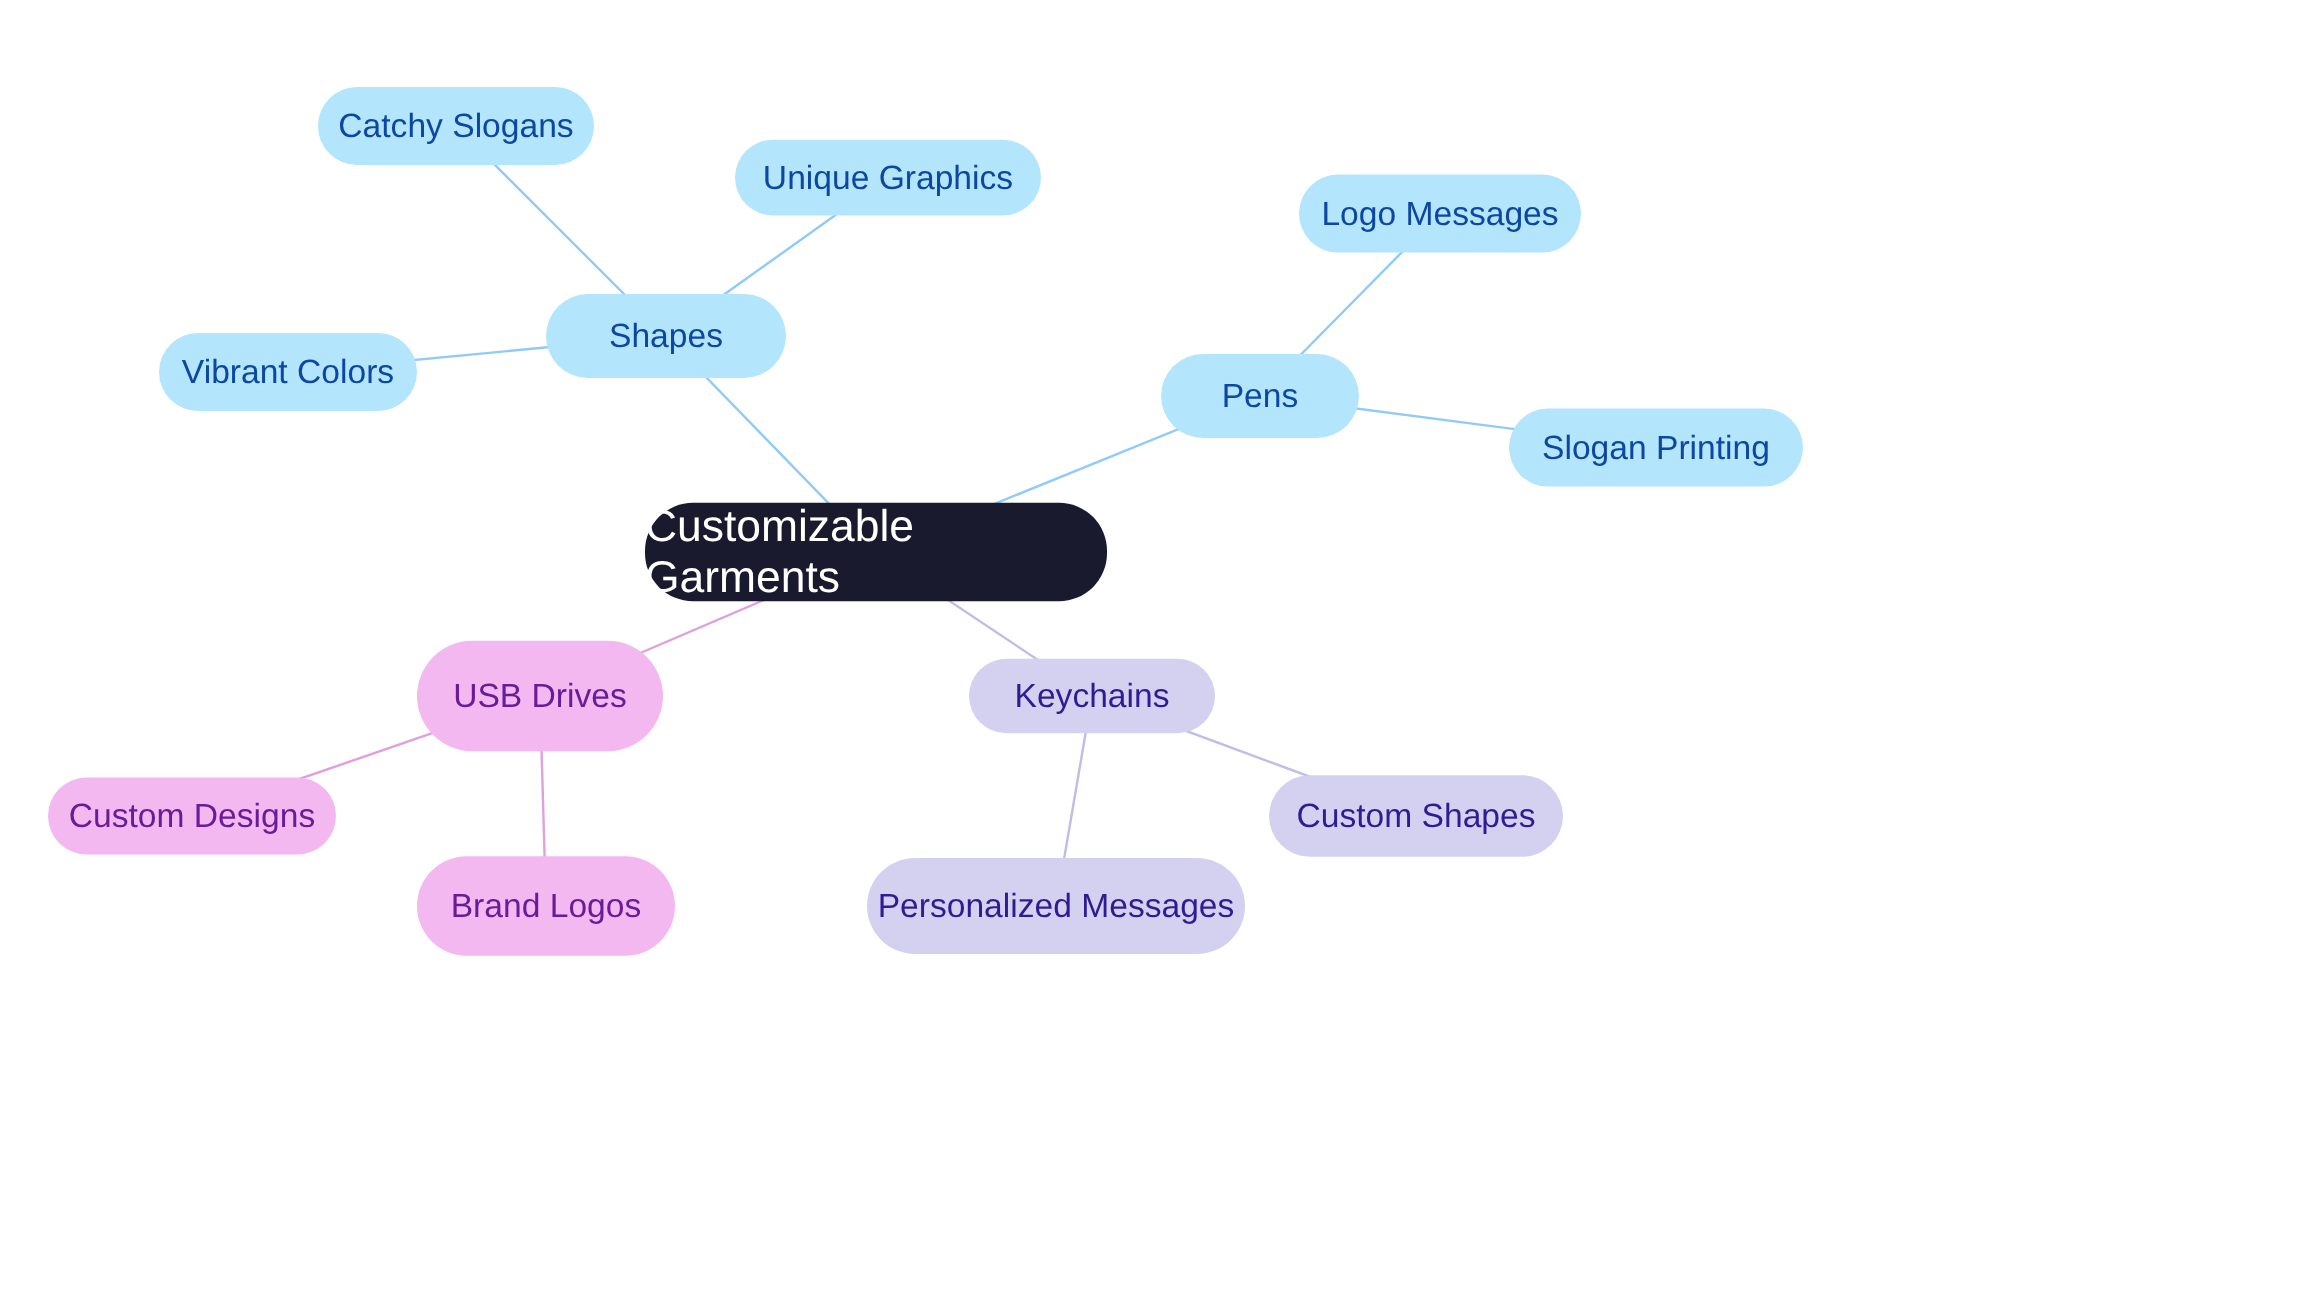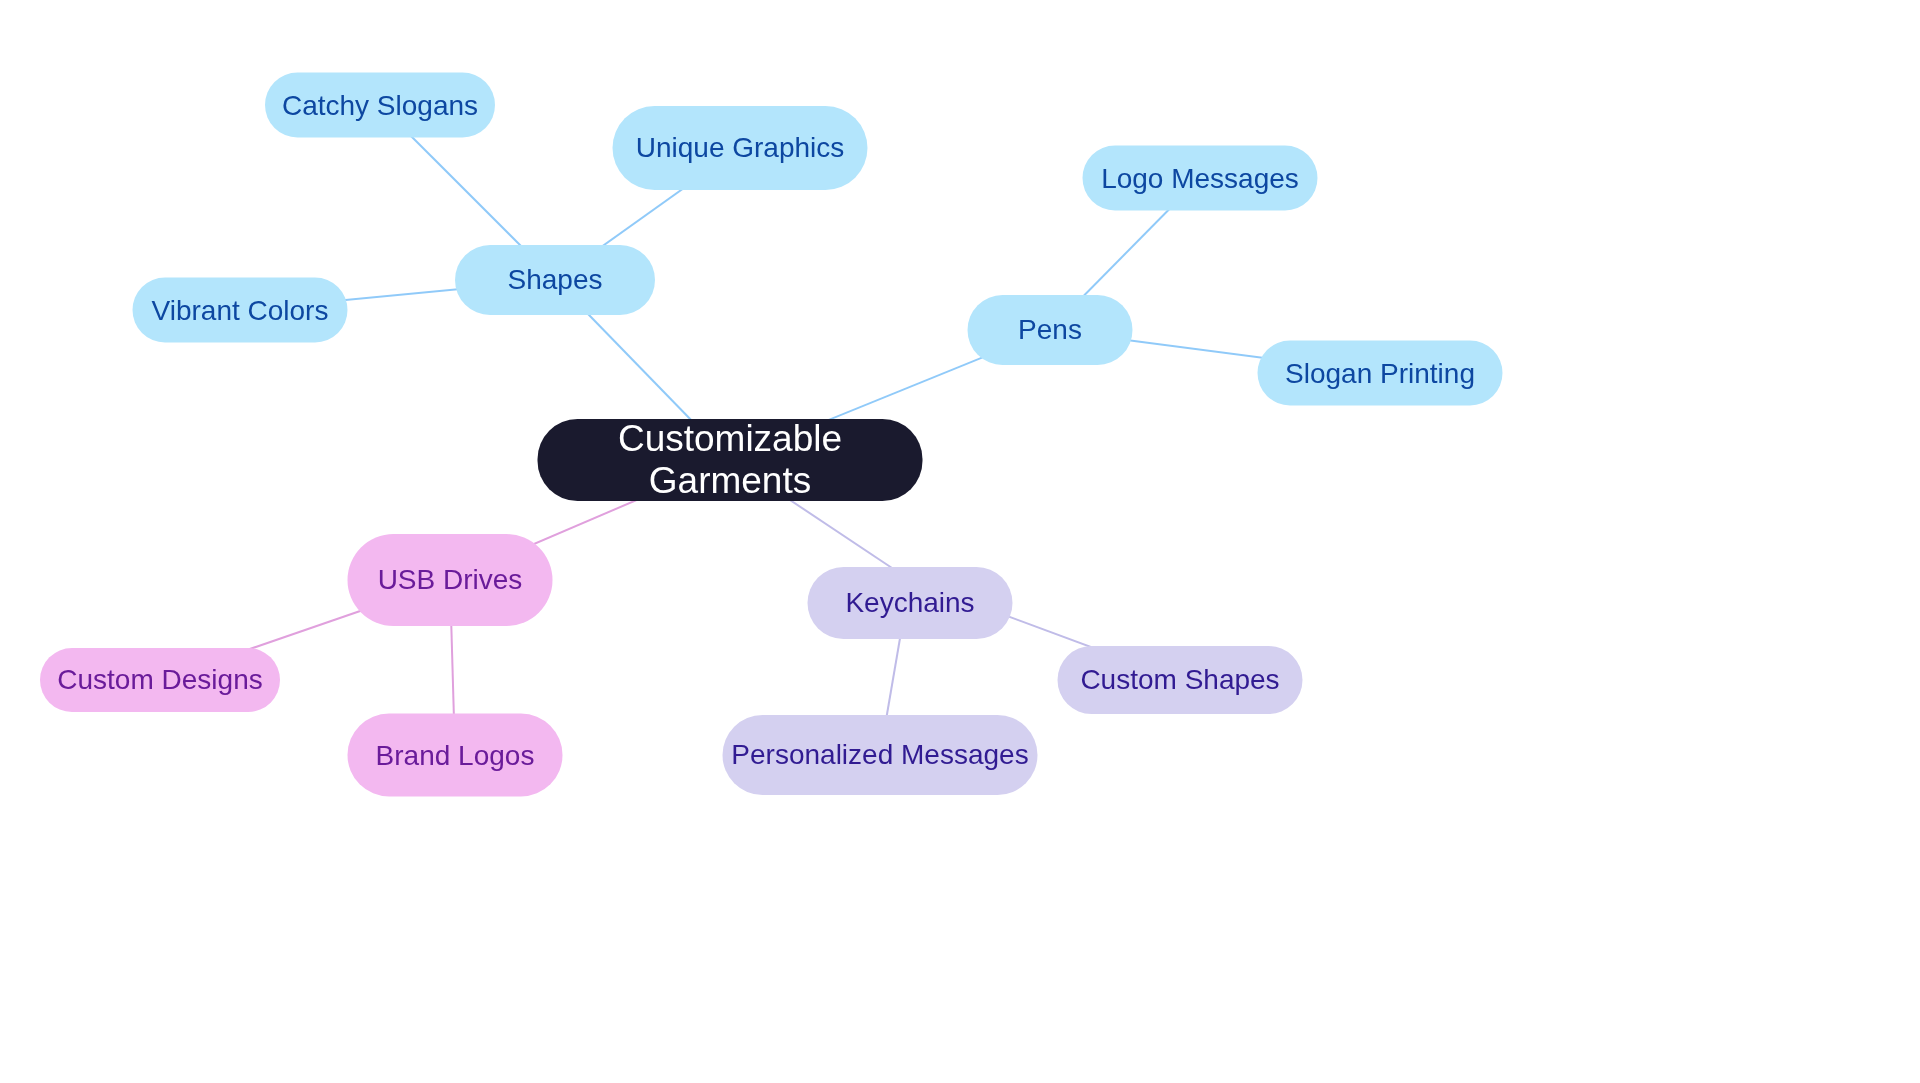--- a/index.html
+++ b/index.html
@@ -23,7 +23,6 @@
       display: flex;
       align-items: center;
       justify-content: center;
-      text-align: center;
       font-size: 28px;
       font-weight: 500;
       transform: translate(-50%, -50%);

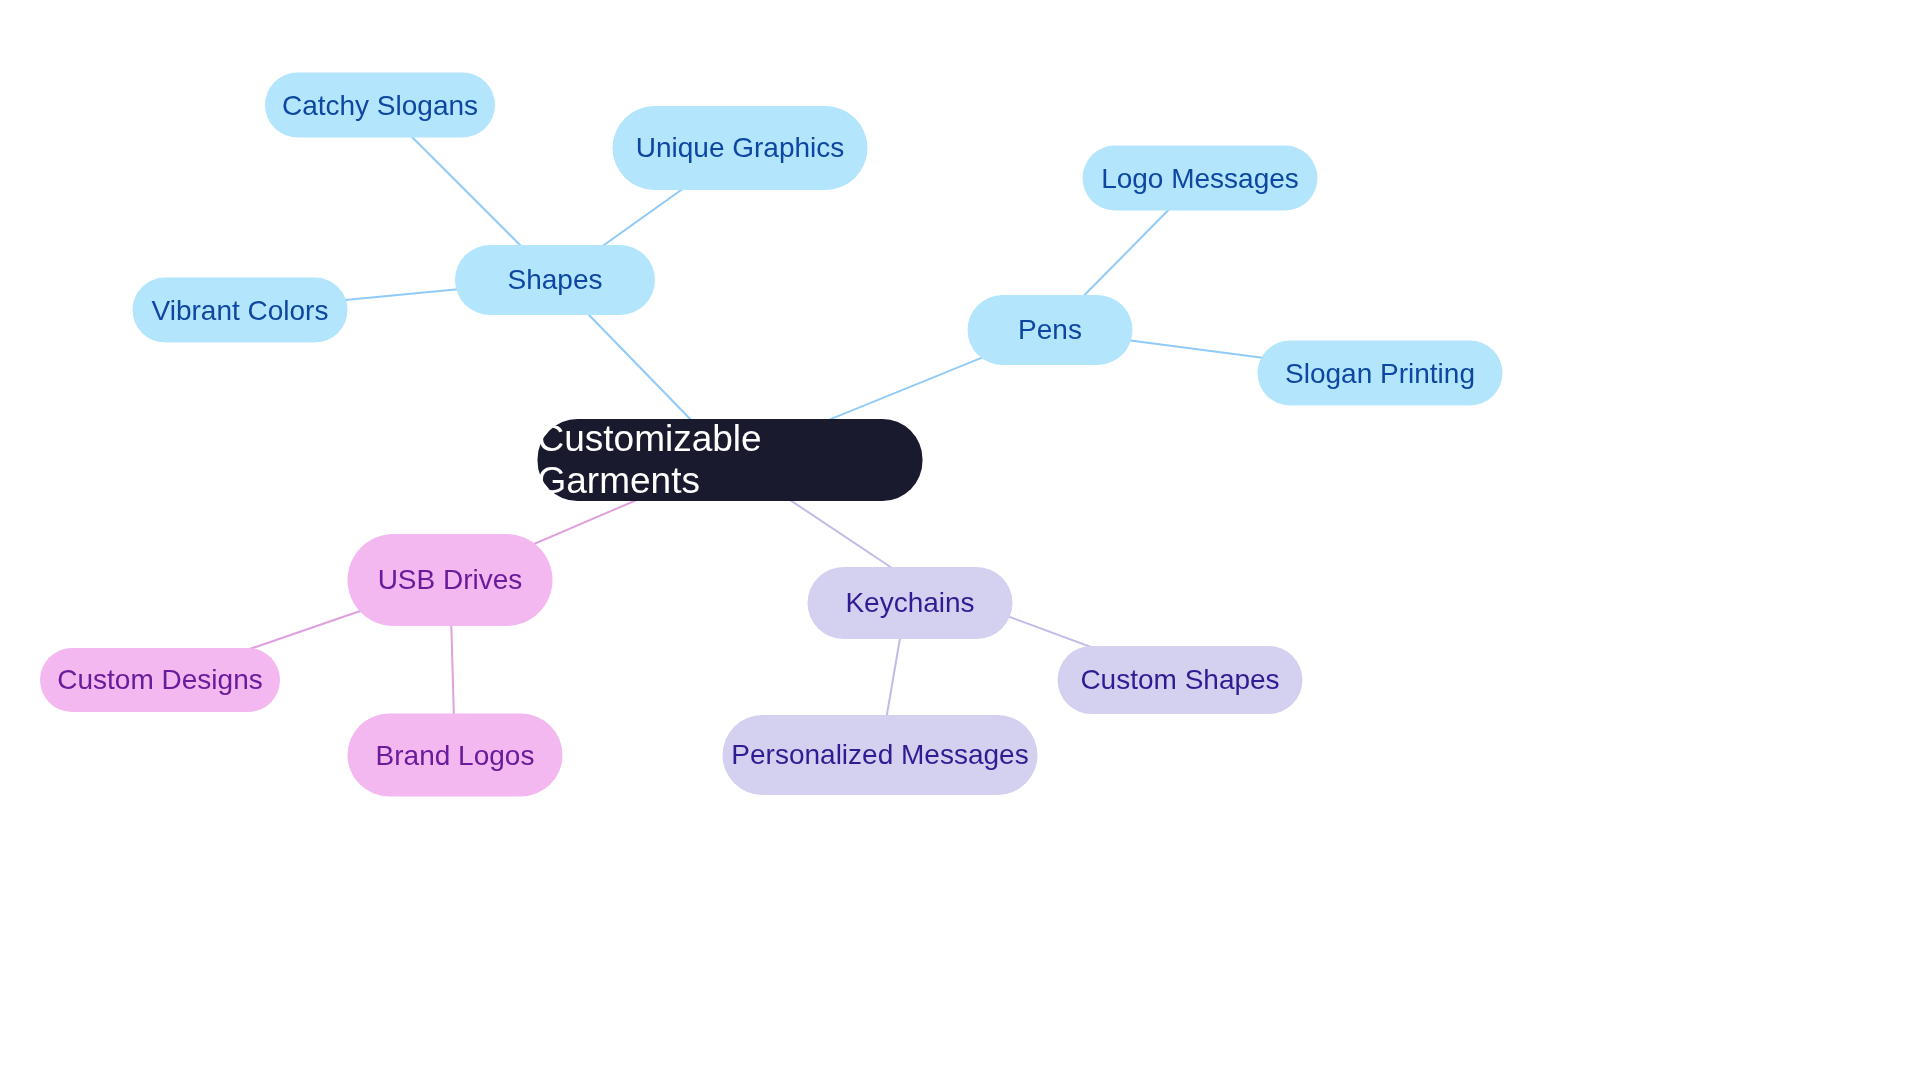--- a/index.html
+++ b/index.html
@@ -92,7 +92,7 @@
   <span>Catchy Slogans</span>
 </div>
 
-<div class="node node-blue" style="left:740px; top:148px; width:255px; height:84px;">
+<div class="node node-blue" style="left:740px; top:148px; width:255px; height:63px;">
   <span>Unique Graphics</span>
 </div>
 

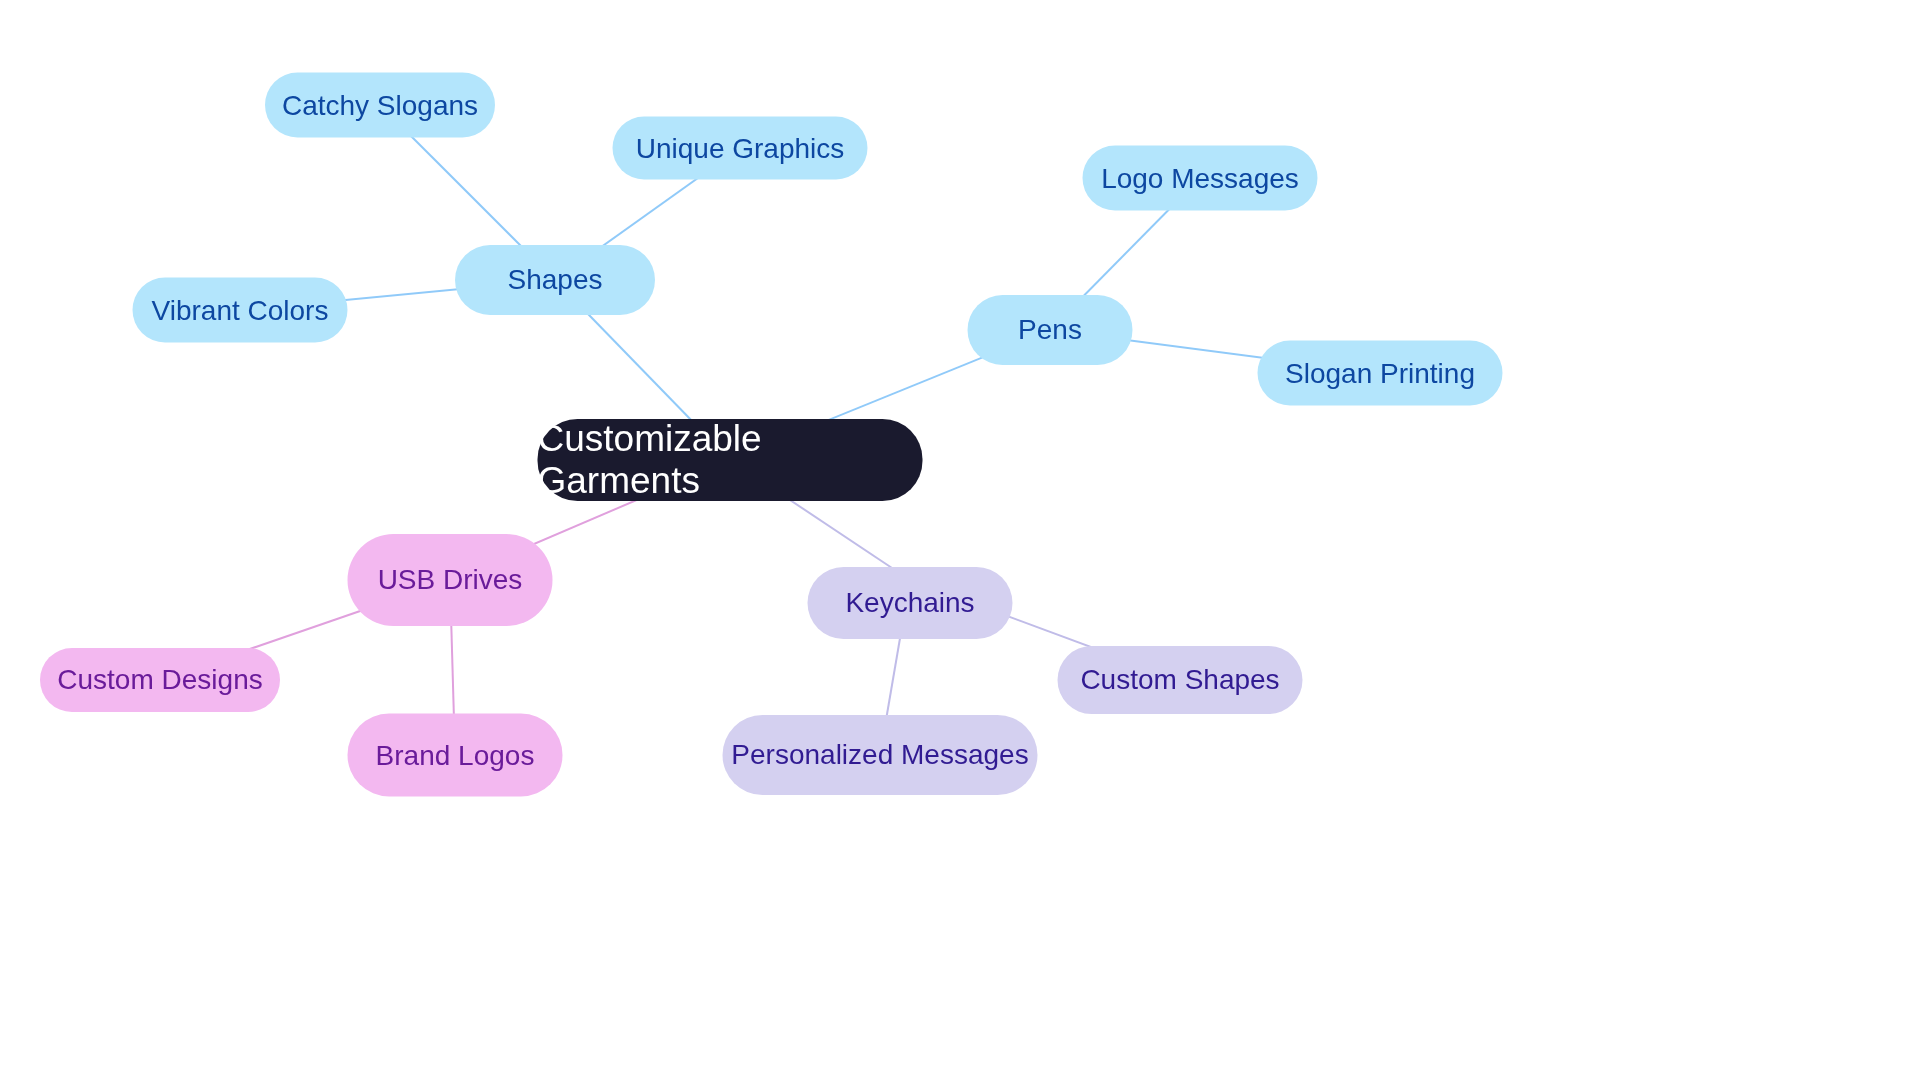--- a/index.html
+++ b/index.html
@@ -128,7 +128,7 @@
   <span>Brand Logos</span>
 </div>
 
-<div class="node node-lavender" style="left:910px; top:580px; width:205px; height:72px;margin-top:23px;">
+<div class="node node-lavender" style="left:910px; top:580px; width:205px; height:62px;">
   <span>Keychains</span>
 </div>
 

